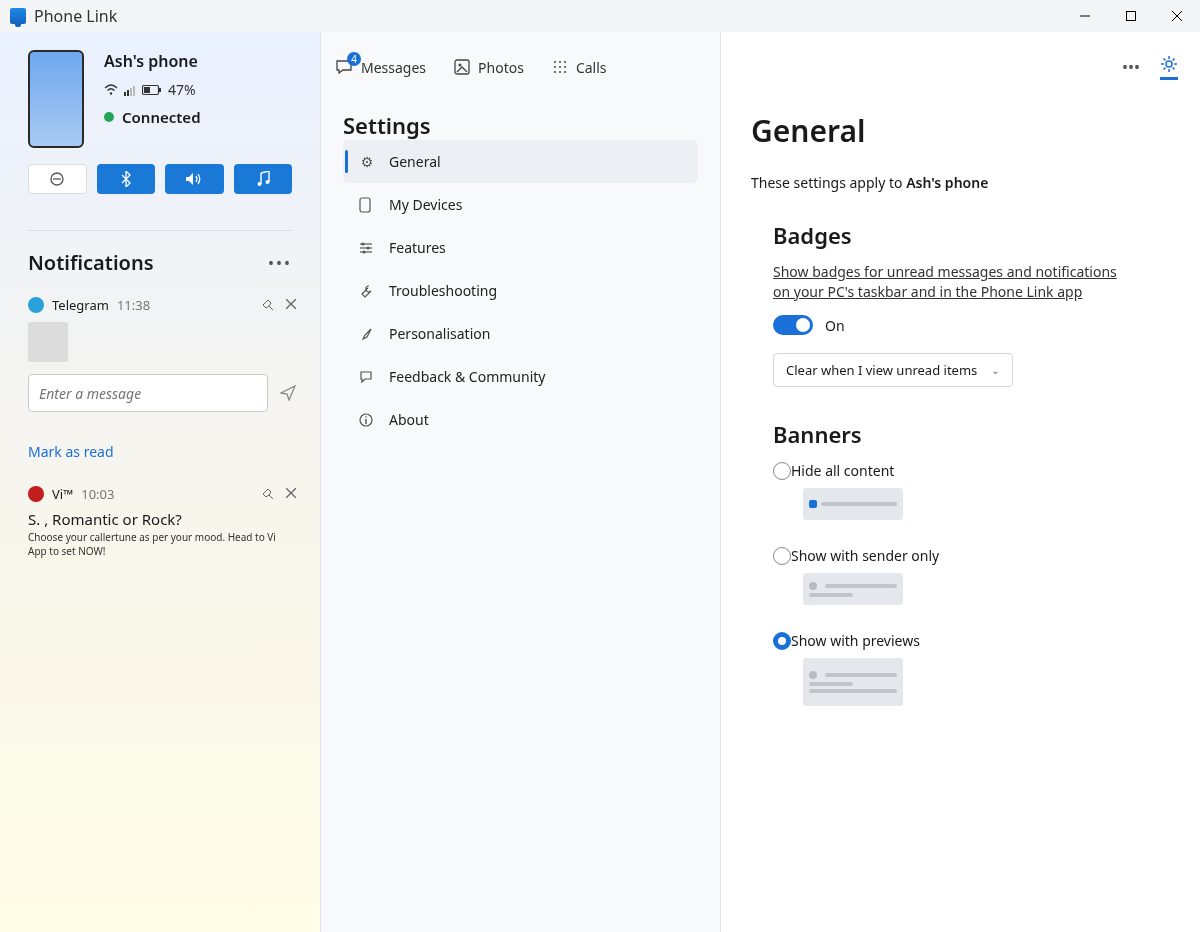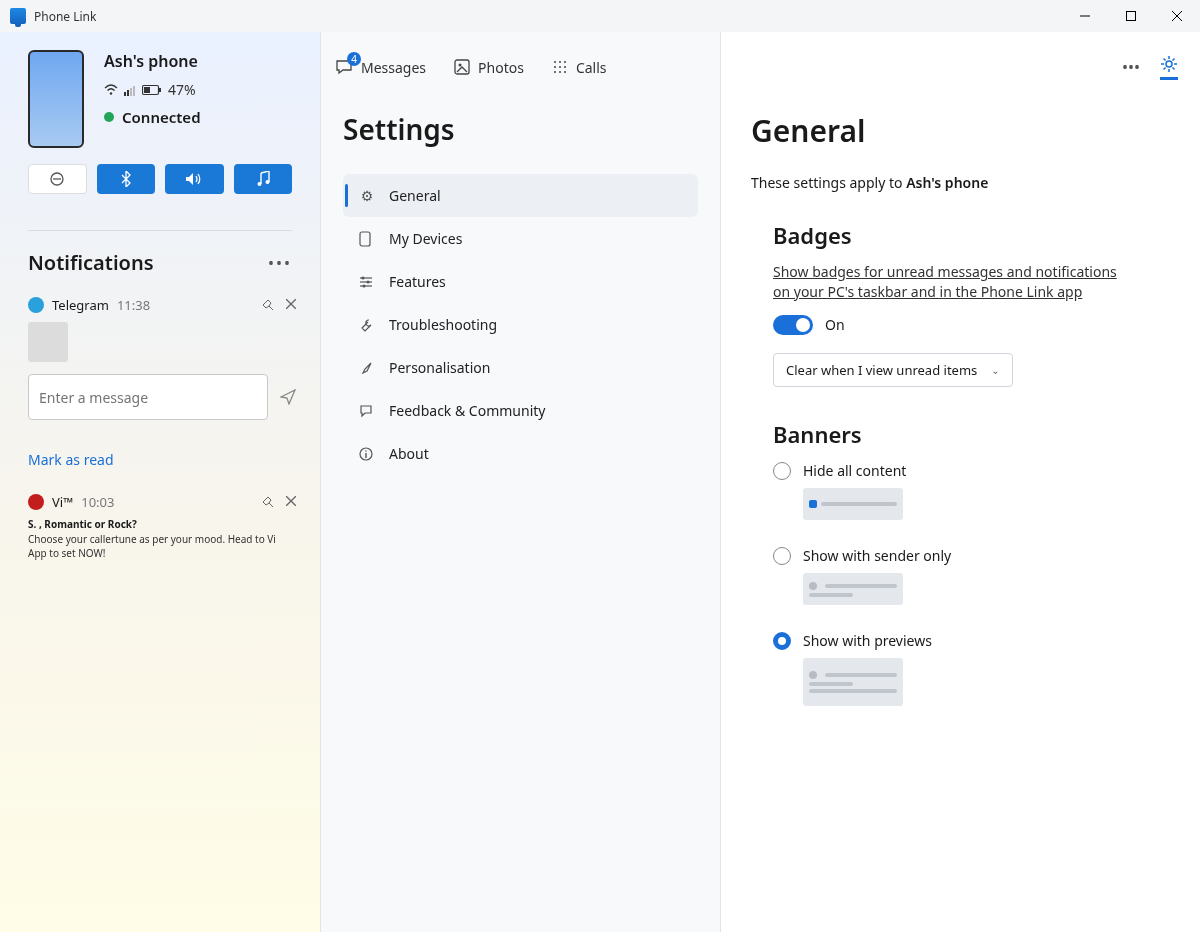--- a/index.html
+++ b/index.html
@@ -10,7 +10,7 @@
   .titlebar-left { display:flex; align-items:center; gap:8px;}
   .app-icon { width:16px; height:16px; border-radius:2px; background:linear-gradient(#1e88e5,#1565c0); position:relative;}
   .app-icon::after{content:"";position:absolute;width:6px;height:4px;background:#1565c0;bottom:-3px;left:5px;border-radius:0 0 2px 2px;}
-  .titlebar-title { font-size:12px; color:#333;}
+  .titlebar-title { font-size:16px; color:#333;}
   .win-controls { display:flex;}
   .win-btn { width:46px; height:32px; display:flex; align-items:center; justify-content:center; font-size:10px; color:#000;}
 

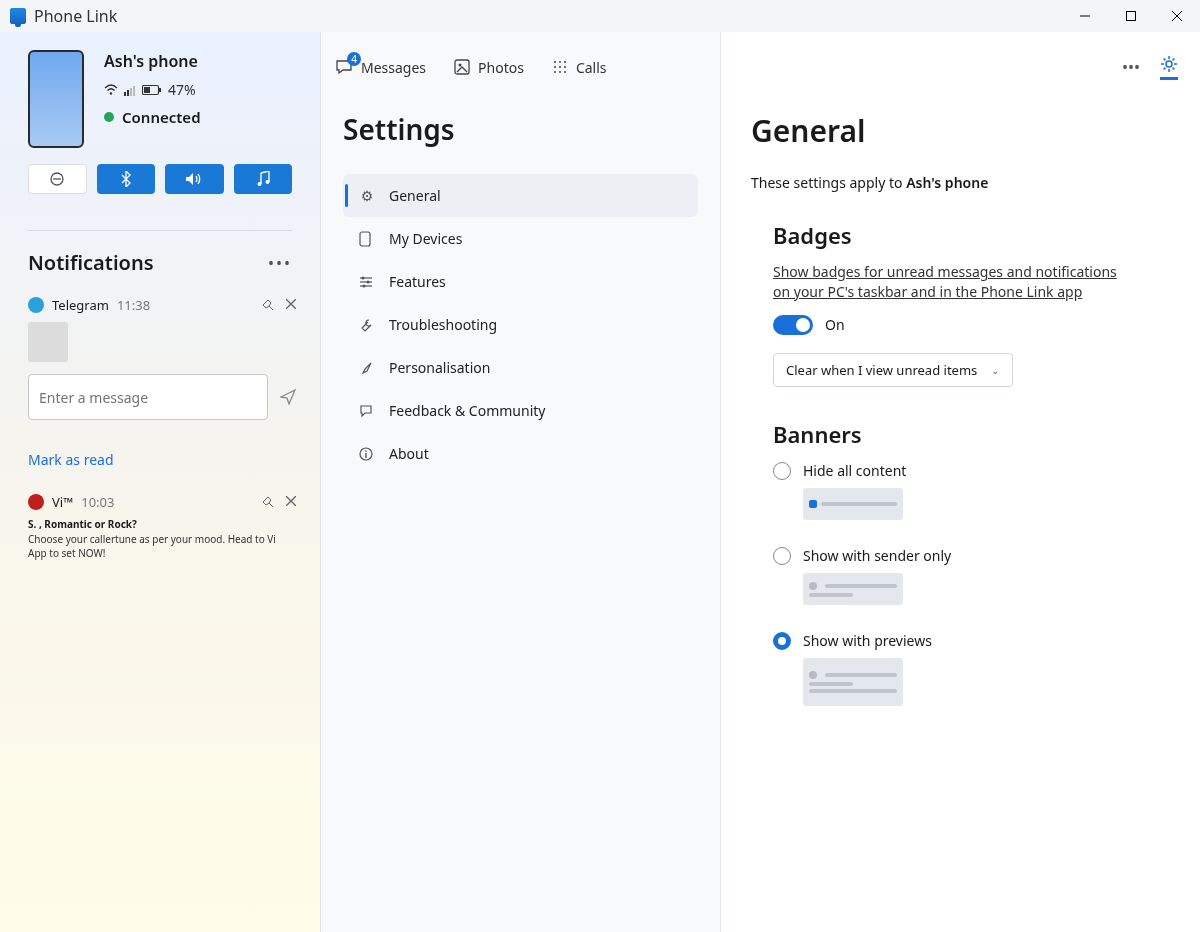--- a/index.html
+++ b/index.html
@@ -58,7 +58,7 @@
   .tab .ic{ position:relative;}
   .badge{ position:absolute; top:-6px; right:-8px; background:#1a6fd9; color:#fff; font-size:10px; width:14px;height:14px;border-radius:50%;display:flex;align-items:center;justify-content:center;}
   .center-main{ padding:26px 22px;}
-  .center-main h1{ font-size:28px; font-weight:600; margin-bottom:26px;}
+  .center-main h1{ font-size:22px; font-weight:600; }
   .nav-list{ display:flex; flex-direction:column;}
   .nav-item{ display:flex; align-items:center; gap:14px; padding:12px 16px; font-size:14px; border-radius:6px; color:#222;}
   .nav-item.active{ background:#eceff3; position:relative;}

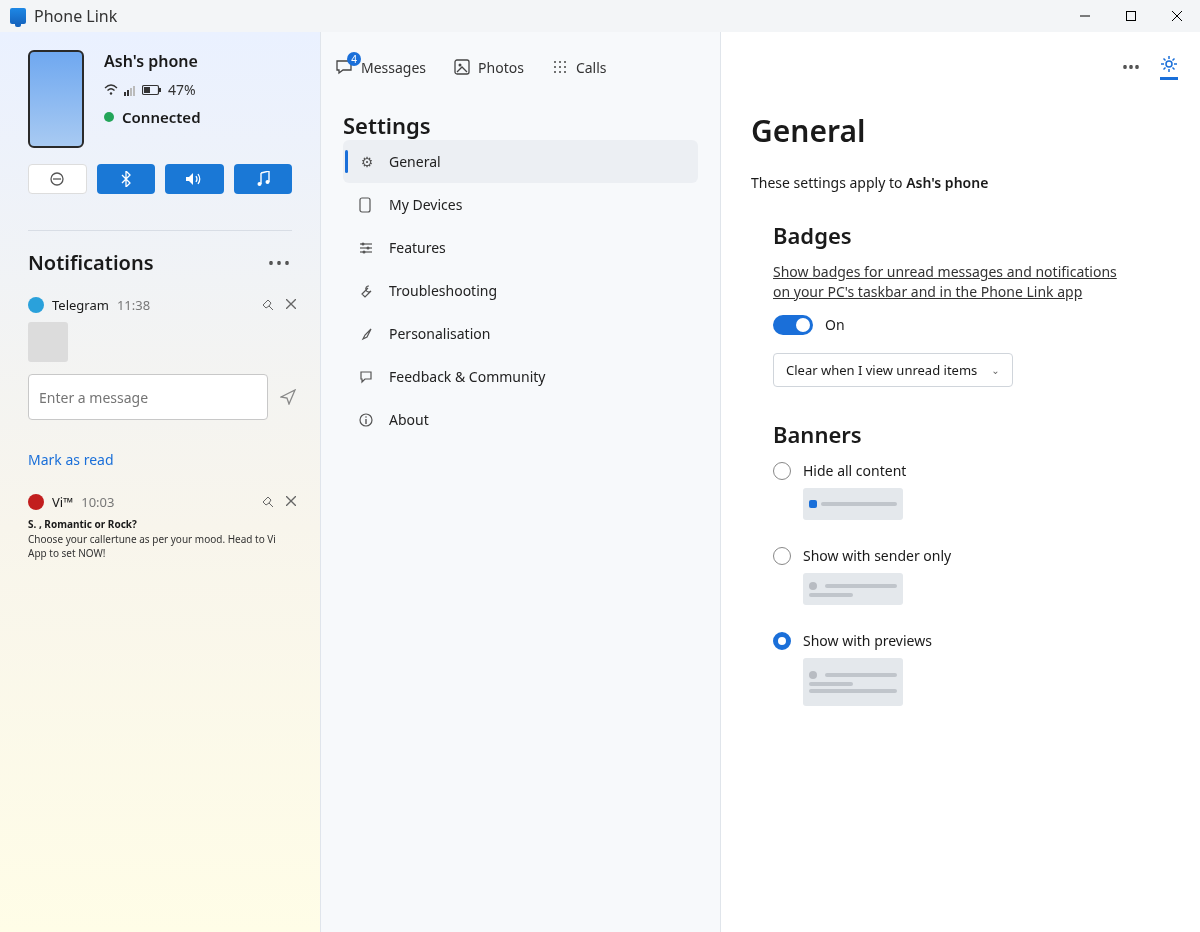--- a/index.html
+++ b/index.html
@@ -77,7 +77,7 @@
   .section{ margin:0 0 32px 22px;}
   .section h2{ font-size:22px; font-weight:600; margin-bottom:12px;}
   .section p{ font-size:14px; color:#333; margin-bottom:14px; line-height:1.4; max-width:360px;text-decoration:underline;}
-  .toggle-row{ display:flex; align-items:flex-start; gap:12px; margin-bottom:18px;}
+  .toggle-row{ display:flex; align-items:center; gap:12px; margin-bottom:18px;}
   .toggle{ width:40px;height:20px;border-radius:10px;background:#1a6fd9;position:relative;}
   .toggle::after{content:"";position:absolute;width:14px;height:14px;border-radius:50%;background:#fff;top:3px;right:3px;}
   .toggle-label{ font-size:14px;}

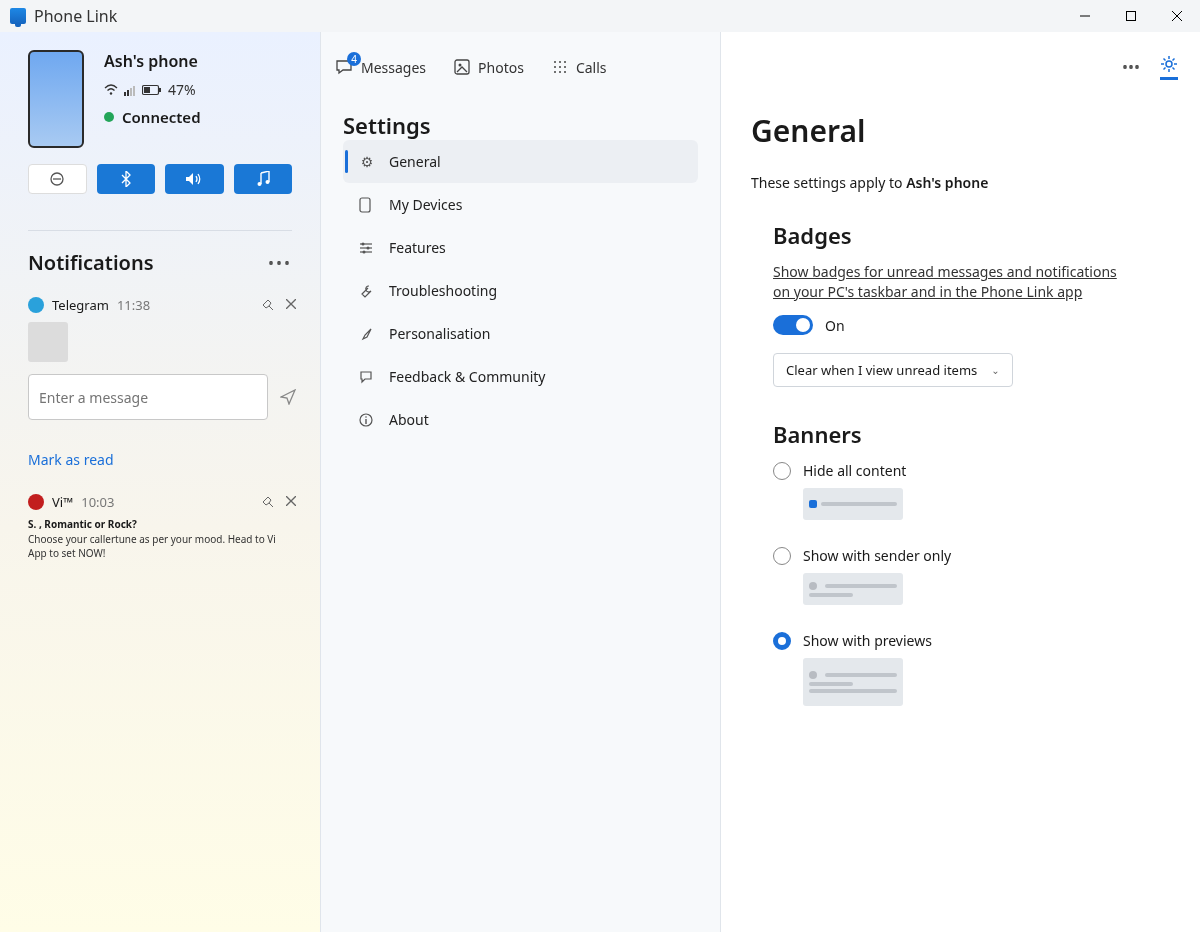--- a/index.html
+++ b/index.html
@@ -44,7 +44,7 @@
   .pin-ic,.x-ic{ font-size:12px;}
   .notif-preview-img{ width:40px;height:40px;background:#dcdcdc;border-radius:3px;margin-top:8px;}
   .notif-input-row{ display:flex; gap:12px; align-items:center; margin-top:12px;}
-  .notif-input{ flex:1; height:46px; padding:4px 10px; border:1px solid #c8c8c8; border-radius:4px; background:#fff; font-size:14px; color:#888;}
+  .notif-input{ flex:1; height:38px; padding:4px 10px; border:1px solid #c8c8c8; border-radius:4px; background:#fff; font-size:14px; color:#888;font-style:italic;}
   .send-ic{ color:#777; font-size:16px;}
   .mark-read{ color:#1a6fd9; font-size:14px; margin-top:30px; cursor:pointer;}
 

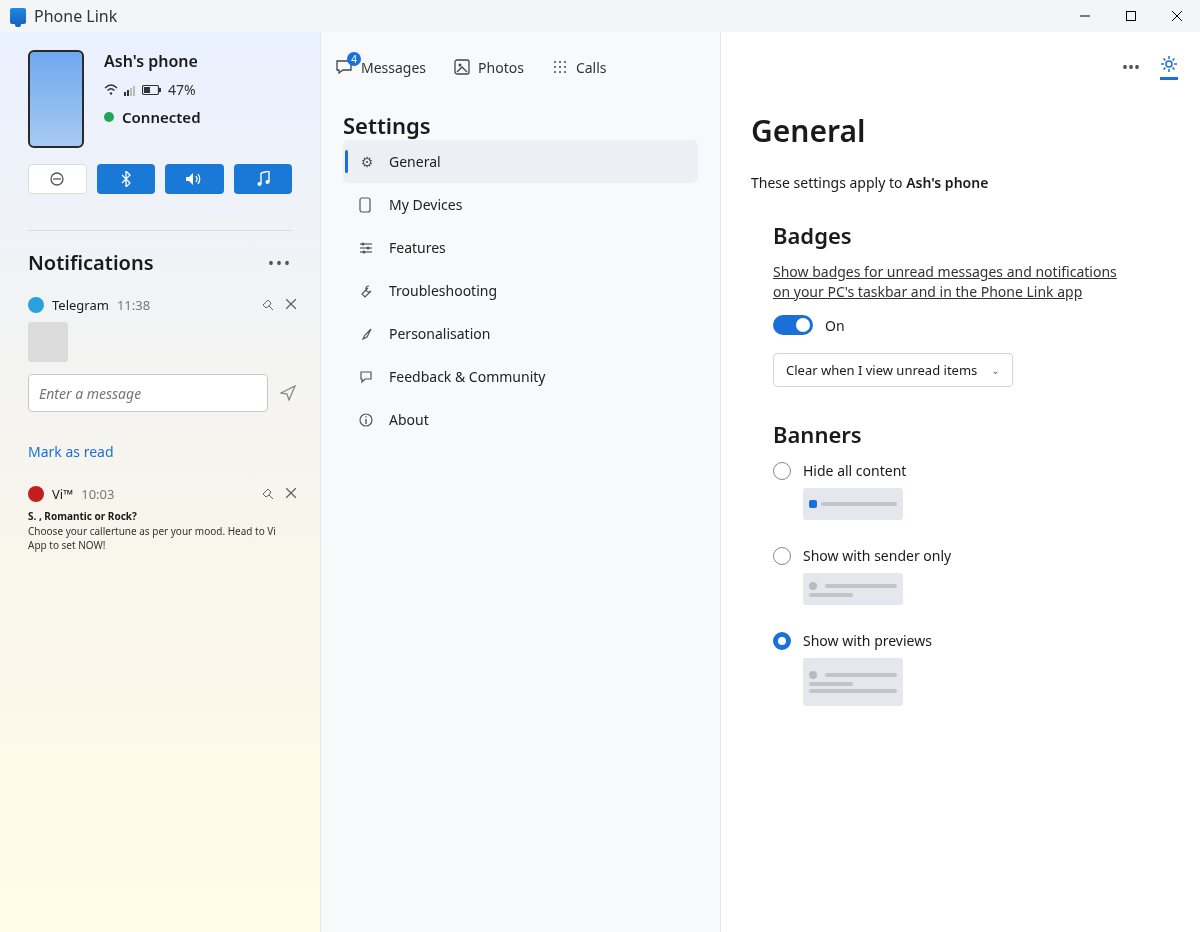--- a/index.html
+++ b/index.html
@@ -85,7 +85,7 @@
   .chev{ font-size:10px; color:#666;}
 
   .radio-opt{ display:flex; flex-direction:column; gap:8px; margin-bottom:26px;}
-  .radio-row{ display:flex; align-items:center; gap:12px;}
+  .radio-row{ display:flex; align-items:center; }
   .radio{ width:18px;height:18px;border-radius:50%;border:1.5px solid #888;}
   .radio.checked{ border:5px solid #1a6fd9;}
   .radio-label{ font-size:14px;}

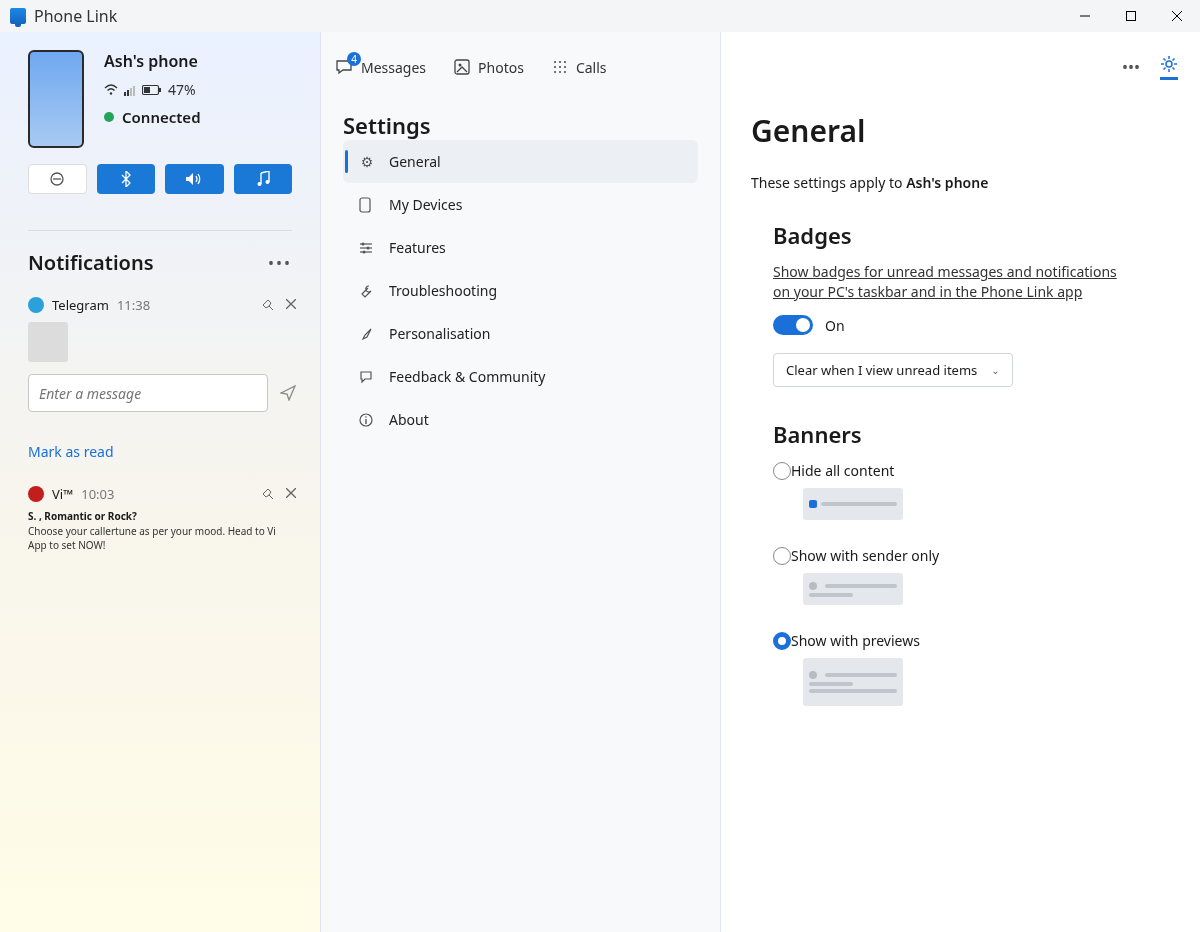--- a/index.html
+++ b/index.html
@@ -48,7 +48,7 @@
   .send-ic{ color:#777; font-size:16px;}
   .mark-read{ color:#1a6fd9; font-size:14px; margin-top:30px; cursor:pointer;}
 
-  .notif-title{ font-weight:700; font-size:10px; margin-top:6px;}
+  .notif-title{ font-weight:400; font-size:15px; margin-top:6px;}
   .notif-body{ font-size:10px; color:#333; margin-top:2px; line-height:1.35;}
 
   

